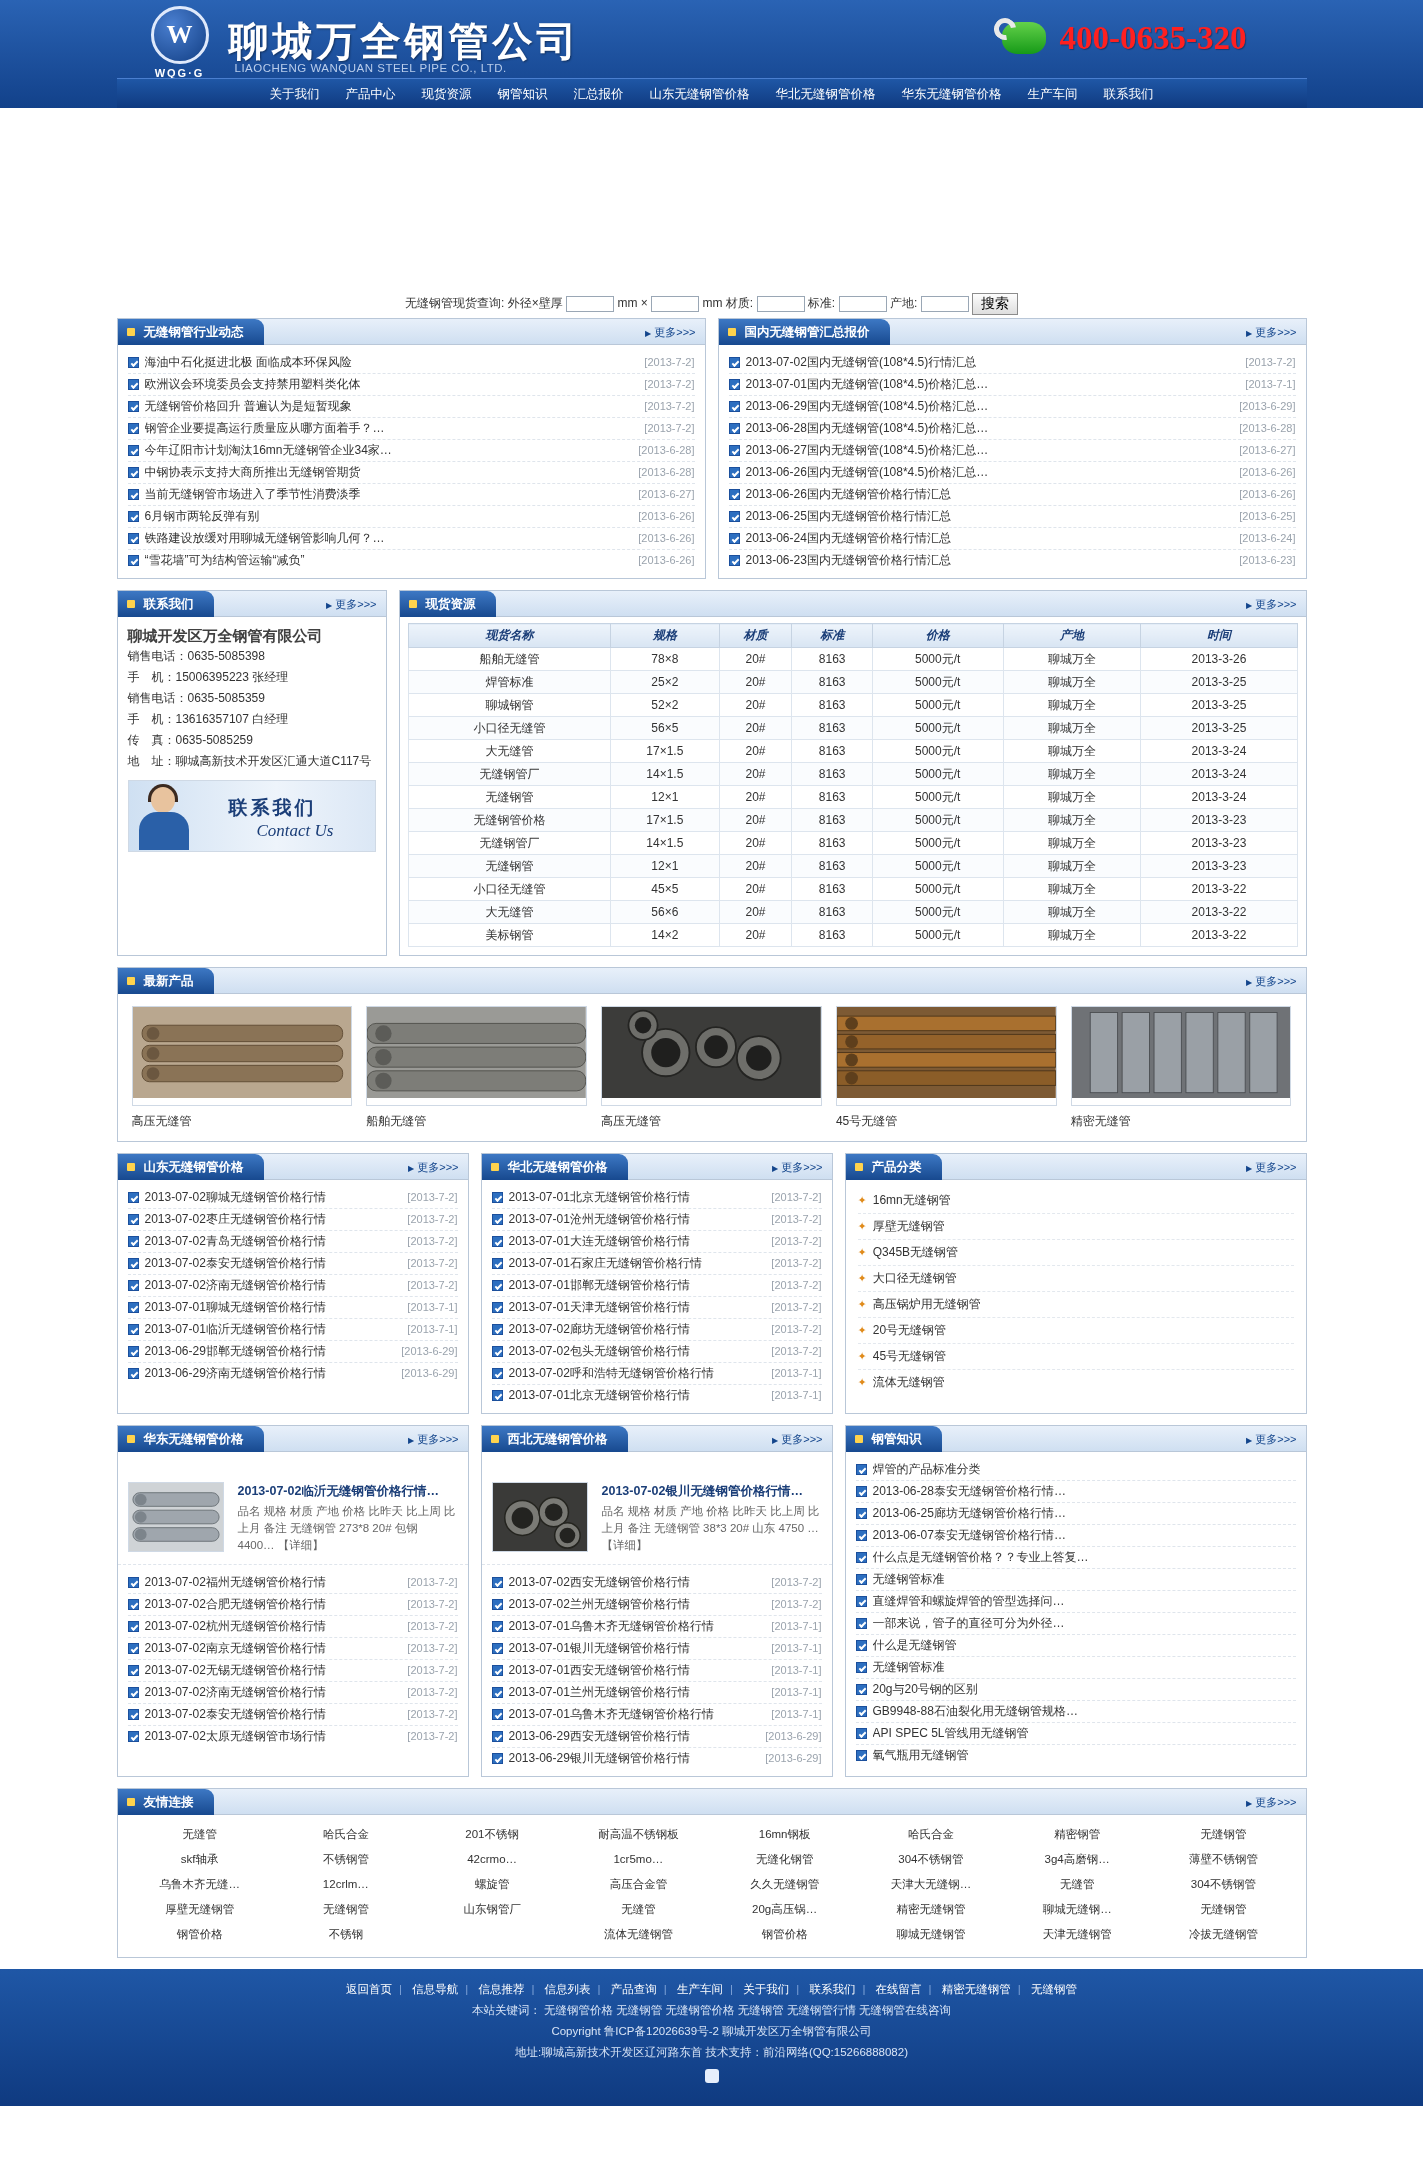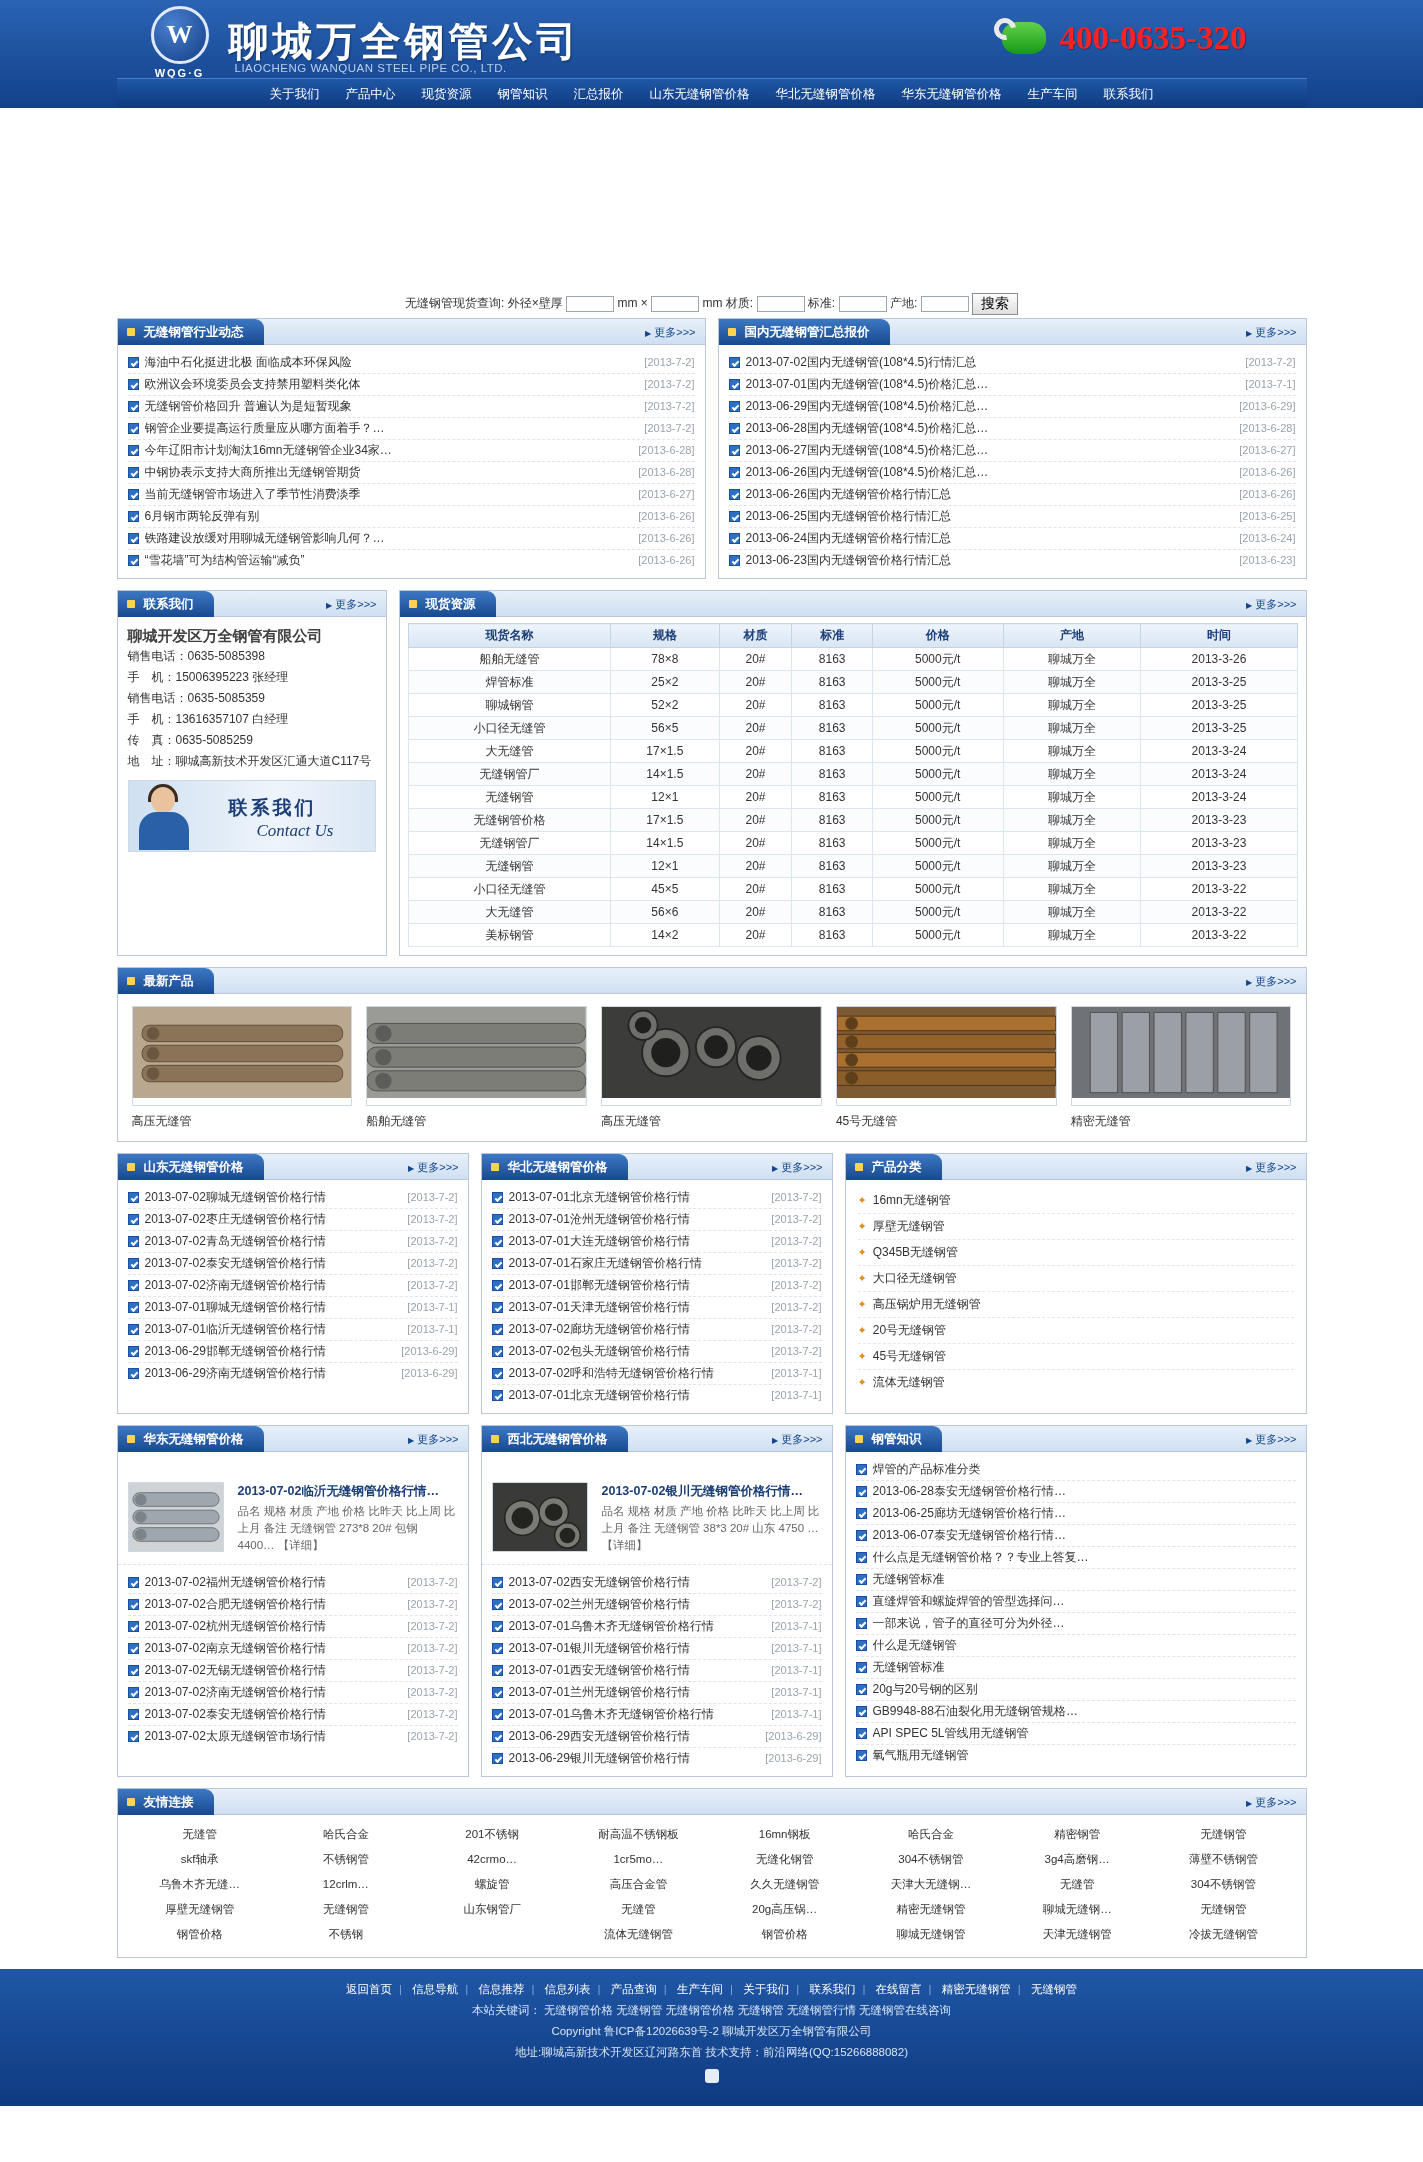--- a/index.html
+++ b/index.html
@@ -161,7 +161,7 @@
   table.stock { width:100%; border-collapse:collapse; font-size:12px; }
   table.stock th {
     background:linear-gradient(#eef4fb,#d8e5f3); color:#1b3e78; font-weight:bold;
-    border:1px solid #c6d3e2; height:24px;
+    border:1px solid #c6d3e2; height:24px;font-style:italic;
   }
   table.stock td {
     border:1px solid #dde5ee; text-align:center; height:23px; color:#333;

